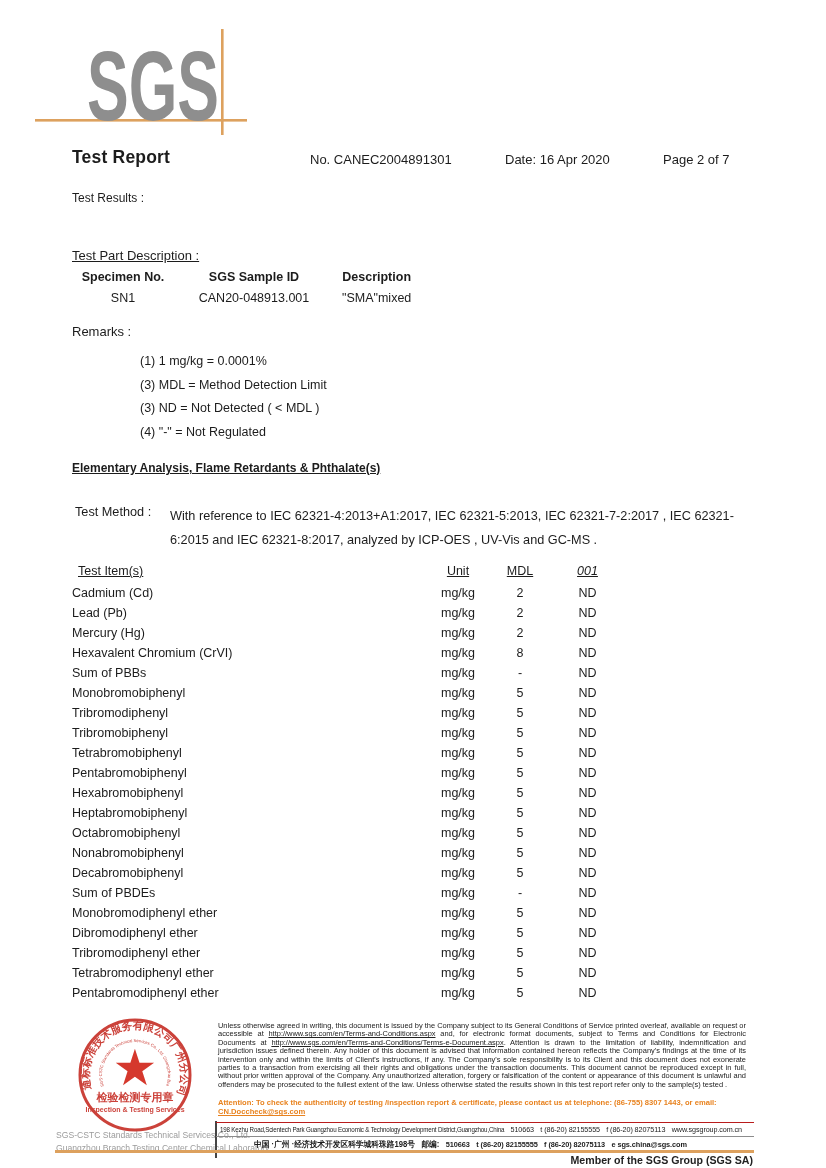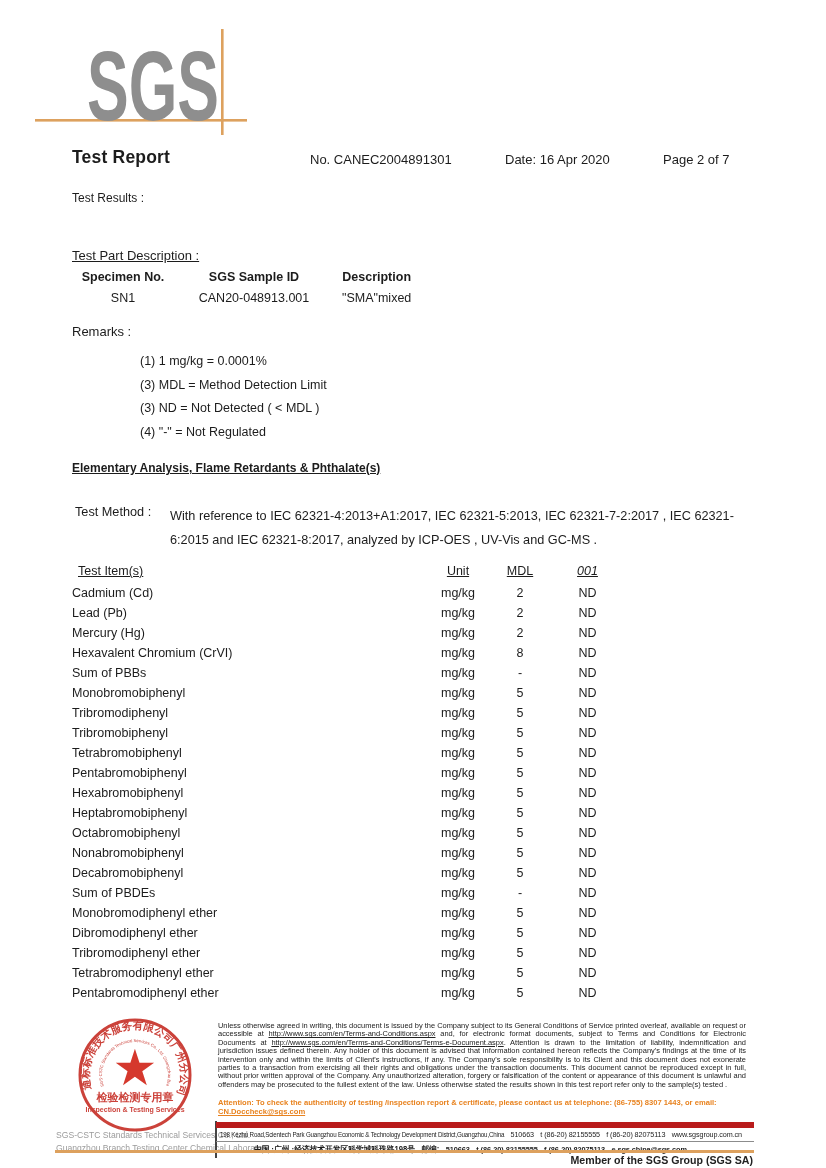--- a/index.html
+++ b/index.html
@@ -60,7 +60,7 @@
     color:var(--attention_orange, #e8821e);
   }
   .attention .email { text-decoration:underline; }
-  .addr-block { position:absolute; left:216px; top:1122px; width:538px; border-top:6px solid #b91c1c; }
+  .addr-block { position:absolute; left:216px; top:1122px; width:538px; border-top:1px solid #b91c1c; }
   .addr-row { height:14px; display:flex; align-items:center; gap:7px; white-space:nowrap; padding-left:4px; overflow:hidden; }
   .addr-row1 { border-bottom:1px solid #8c8c8c; font-size:6.9px; letter-spacing:-.2px; }
   .addr-row1 .addr-inner { display:flex; gap:7px; align-items:center; transform:scaleX(.9); transform-origin:left center; }

